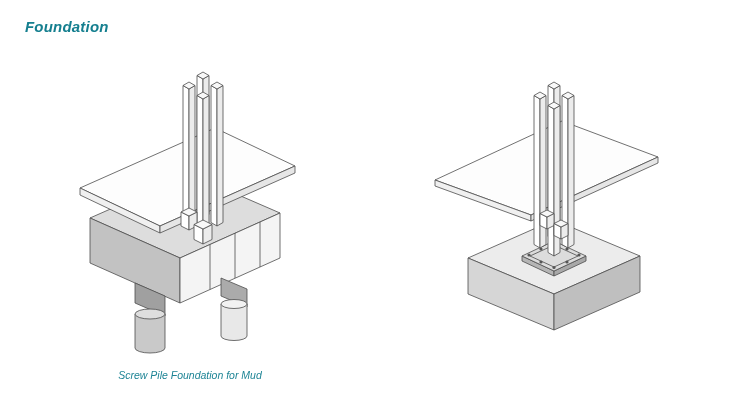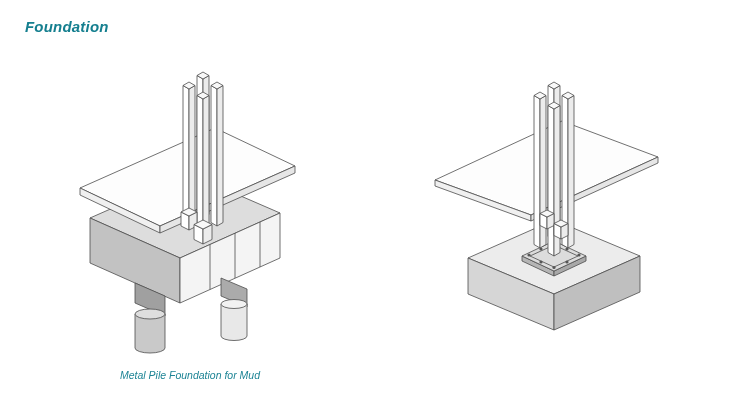--- a/index.html
+++ b/index.html
@@ -159,7 +159,7 @@
     </svg>
   </div>
 
-  <div class="caption caption-left">Metal Pile Foundation for Mud</div>
+  <div class="caption caption-left">Screw Pile Foundation for Mud</div>
 
 
 </div>

